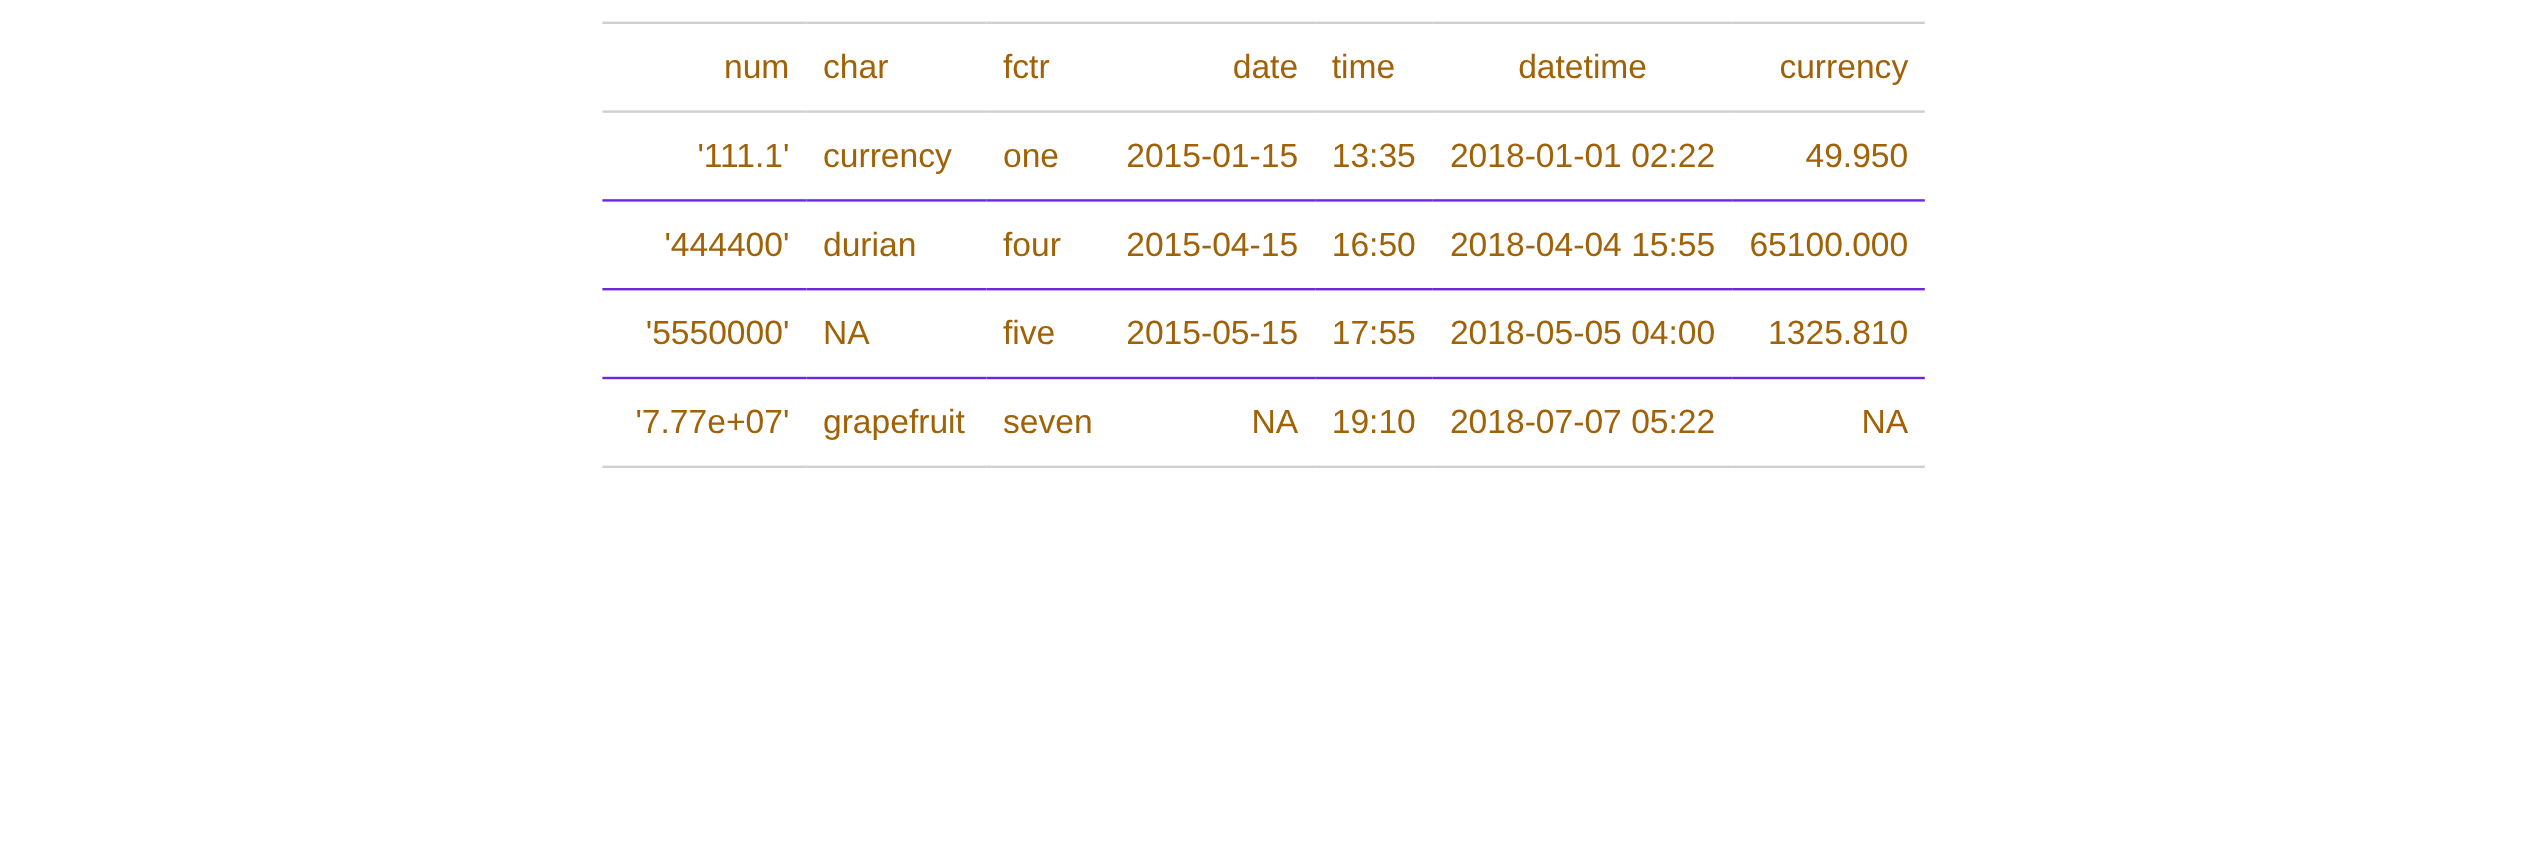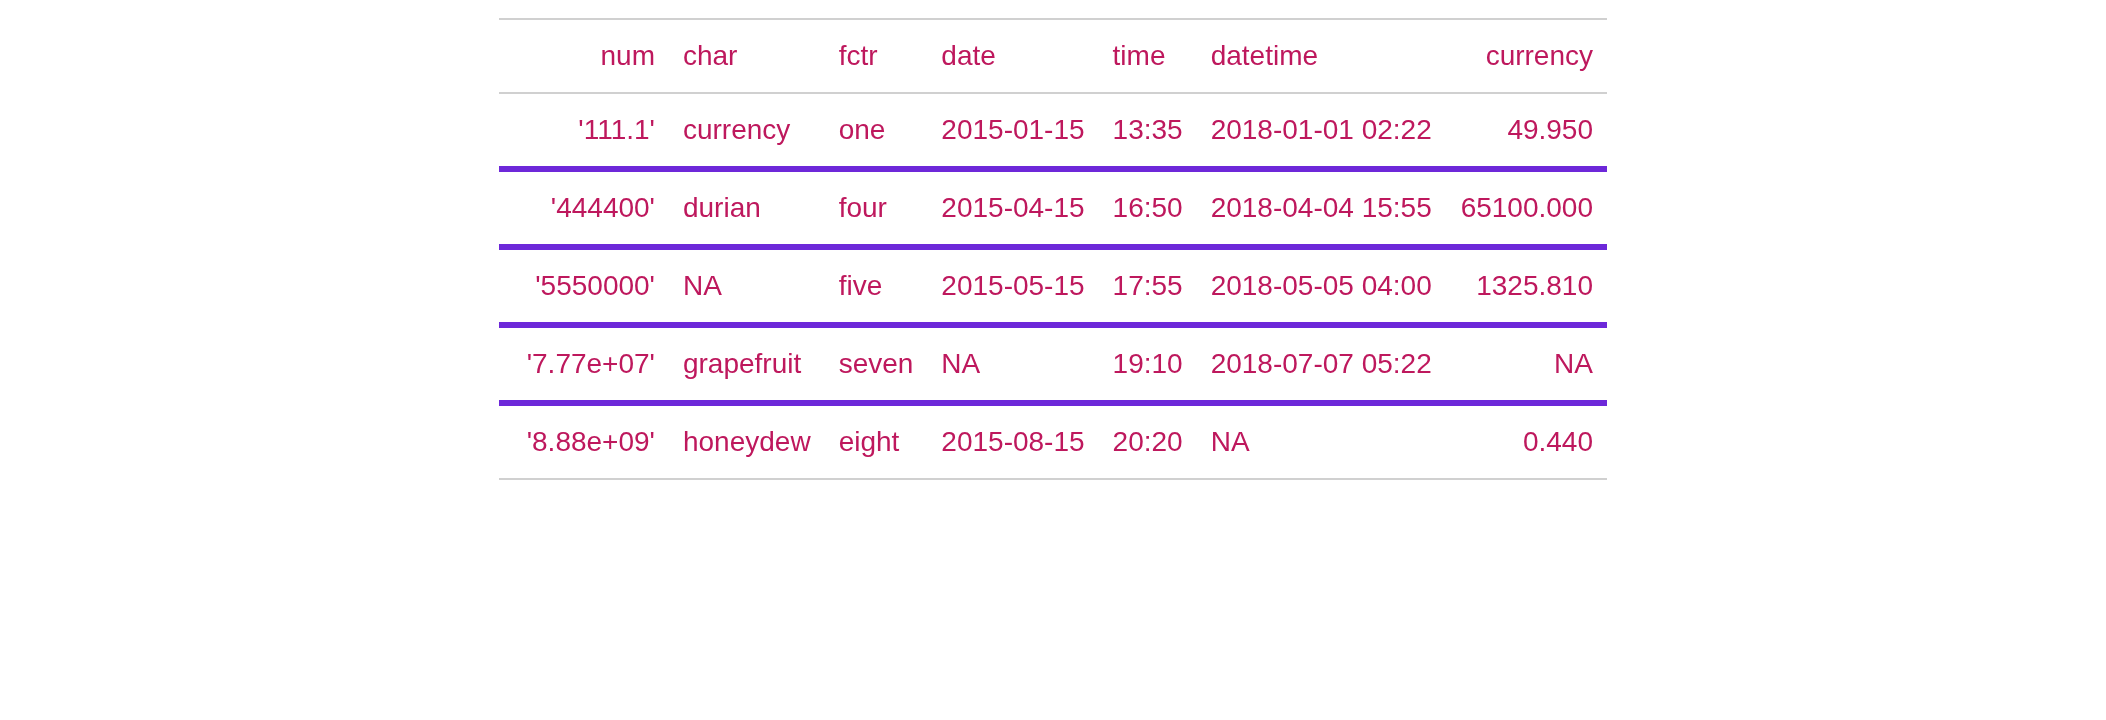--- a/index.html
+++ b/index.html
@@ -20,7 +20,7 @@
     table {
       border-collapse: collapse;
       font-size: 28px;
-      color: #be185d;
+      color: #a16207;
     }
     thead tr {
       border-top: 2px solid #d0d0d0;

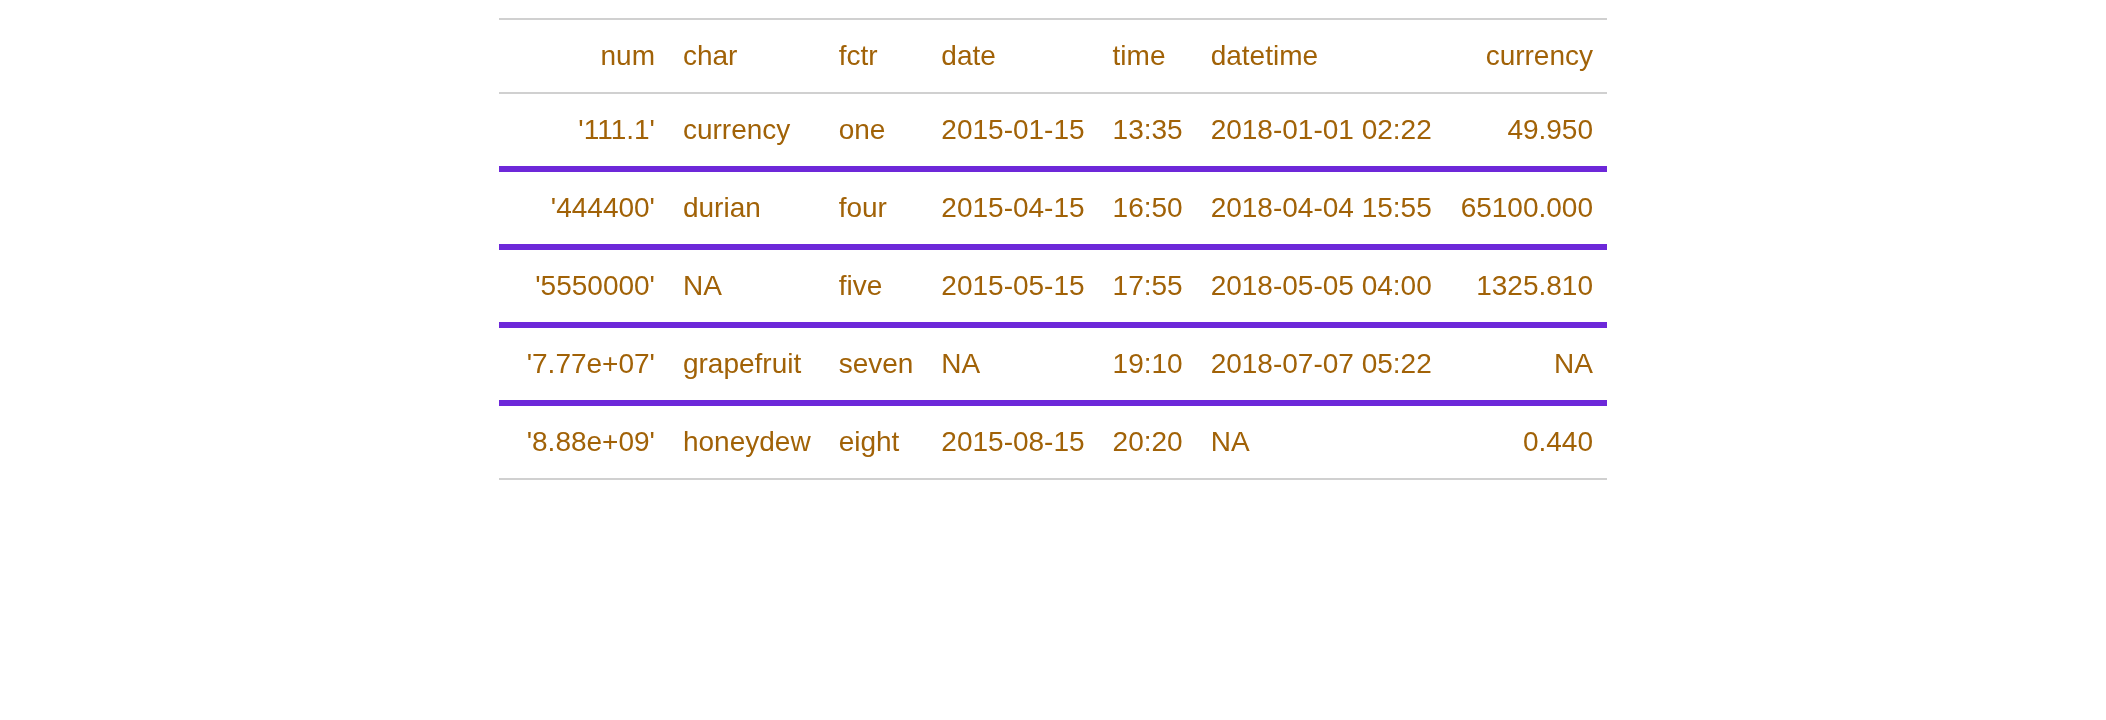--- a/index.html
+++ b/index.html
@@ -44,7 +44,7 @@
     .col-num { text-align: right; min-width: 170px; }
     .col-char { text-align: left; min-width: 150px; }
     .col-fctr { text-align: left; min-width: 100px; }
-    .col-date { text-align: left; min-width: 170px; }
+    .col-date { text-align: right; min-width: 170px; }
     .col-time { text-align: left; min-width: 90px; }
     .col-datetime { text-align: left; min-width: 250px; }
     .col-currency { text-align: right; min-width: 150px; }

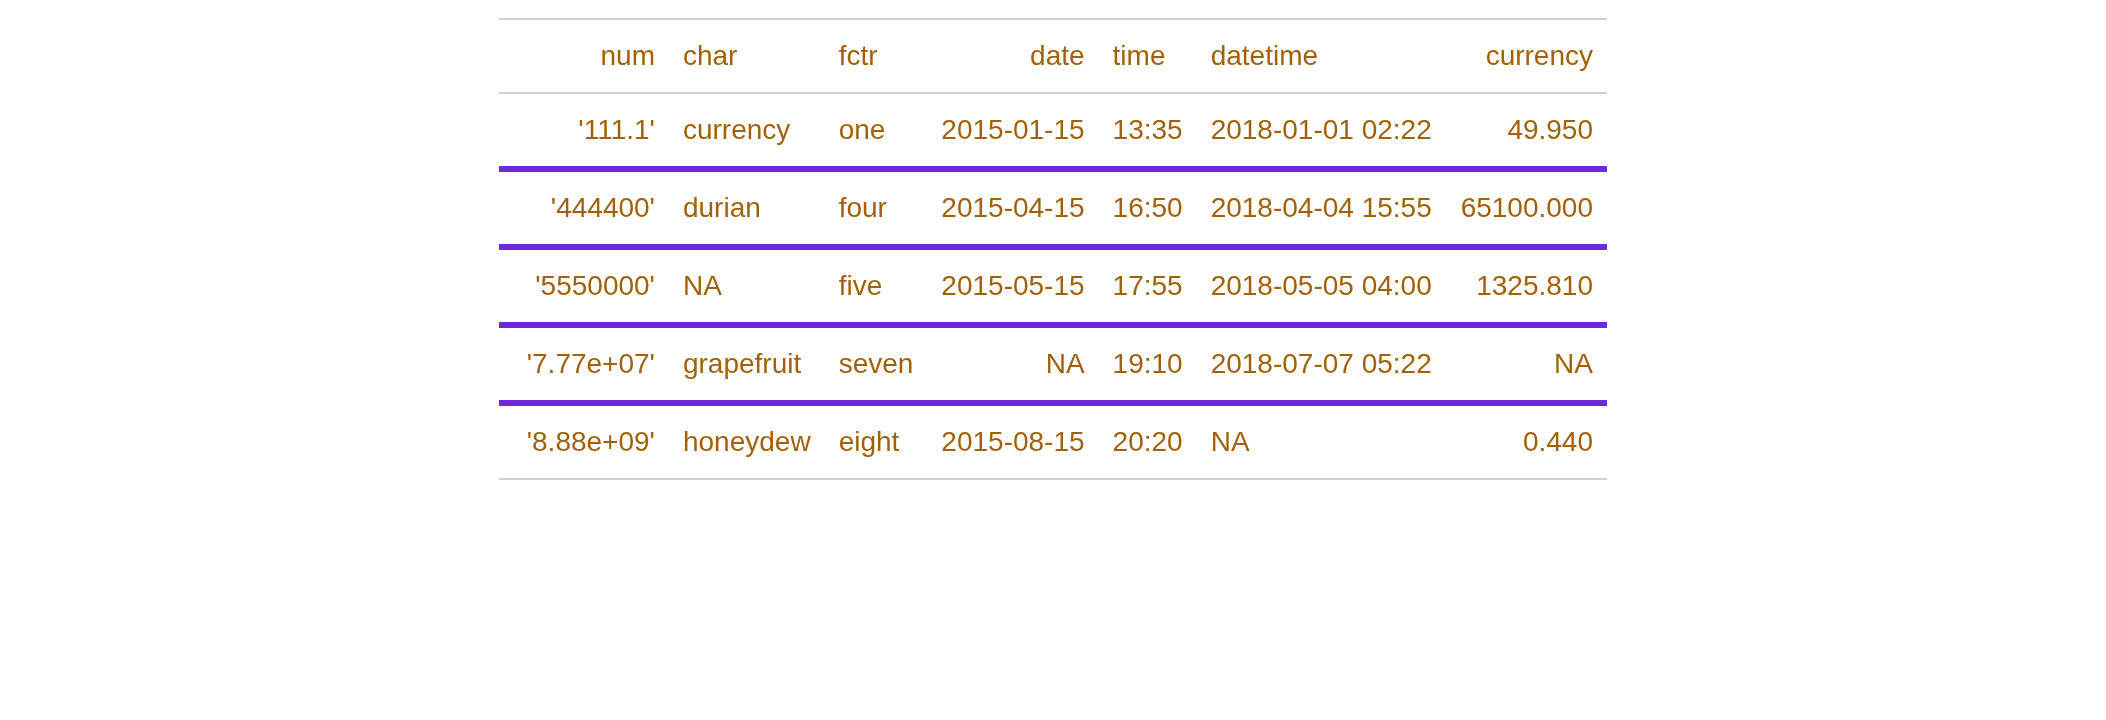--- a/index.html
+++ b/index.html
@@ -46,7 +46,7 @@
     .col-fctr { text-align: left; min-width: 100px; }
     .col-date { text-align: right; min-width: 170px; }
     .col-time { text-align: left; min-width: 90px; }
-    .col-datetime { text-align: left; min-width: 250px; }
+    .col-datetime { text-align: center; min-width: 250px; }
     .col-currency { text-align: right; min-width: 150px; }
     th.col-num { text-align: right; }
     th.col-currency { text-align: right; }

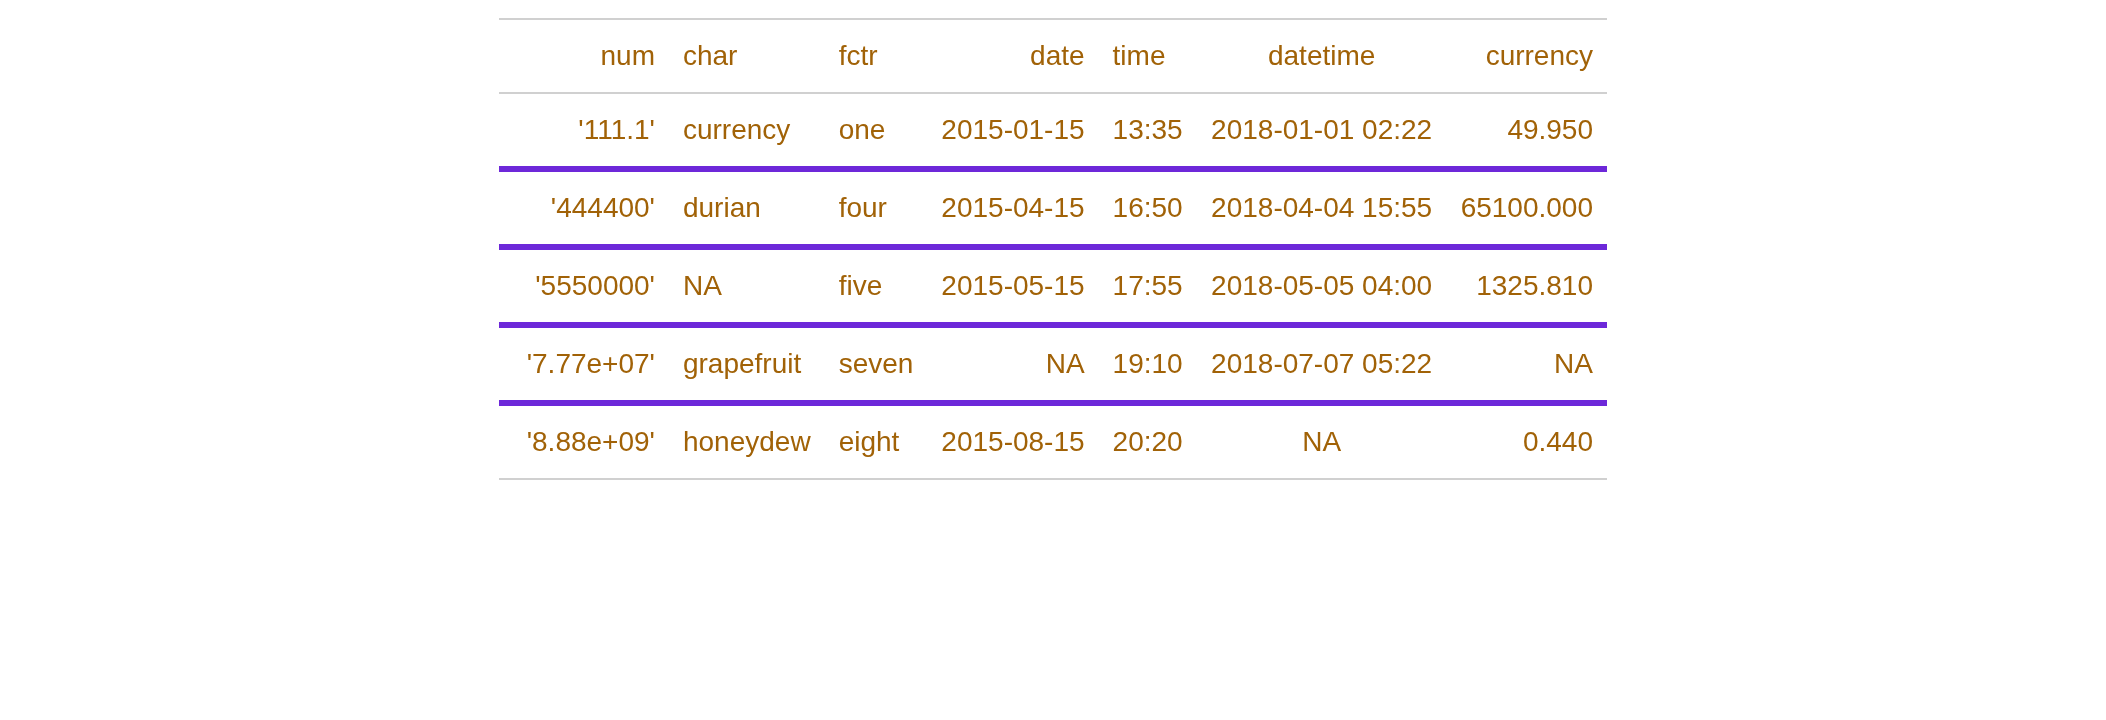--- a/index.html
+++ b/index.html
@@ -27,7 +27,7 @@
       border-bottom: 2px solid #d0d0d0;
     }
     tbody tr {
-      border-bottom: 6px solid #6d28d9;
+      border-bottom: 2px solid #6d28d9;
     }
     tbody tr:last-child {
       border-bottom: 2px solid #d0d0d0;

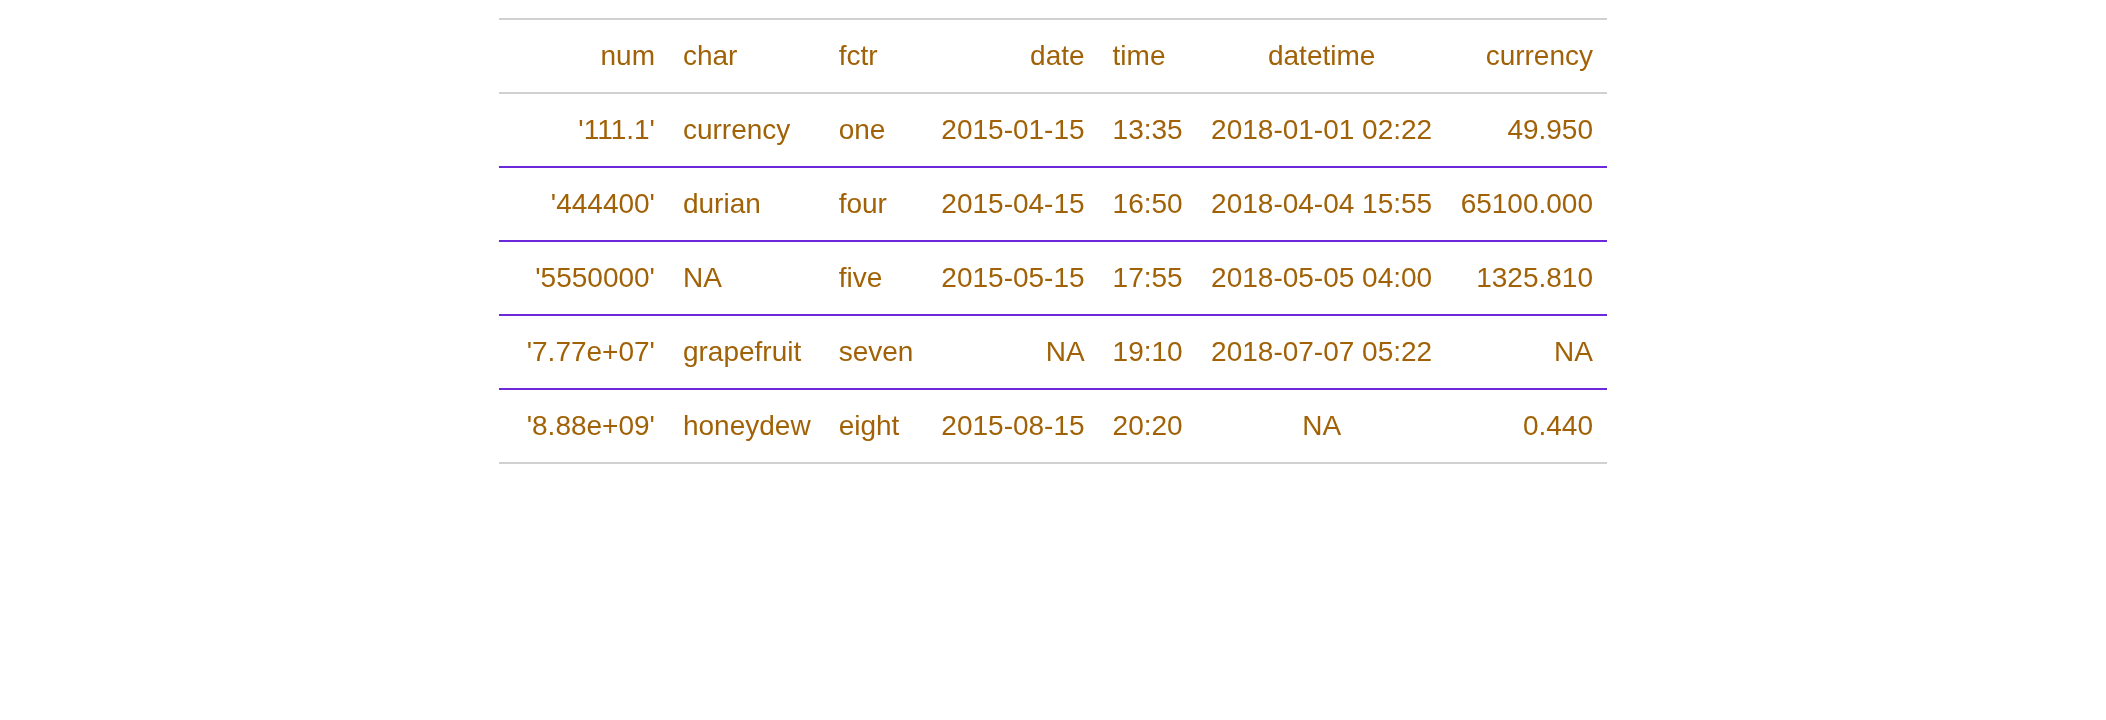--- a/index.html
+++ b/index.html
@@ -103,15 +103,6 @@
       <td class="col-datetime">2018-07-07 05:22</td>
       <td class="col-currency">NA</td>
     </tr>
-    <tr>
-      <td class="col-num">'8.88e+09'</td>
-      <td class="col-char">honeydew</td>
-      <td class="col-fctr">eight</td>
-      <td class="col-date">2015-08-15</td>
-      <td class="col-time">20:20</td>
-      <td class="col-datetime">NA</td>
-      <td class="col-currency">0.440</td>
-    </tr>
   </tbody>
 </table>
 

